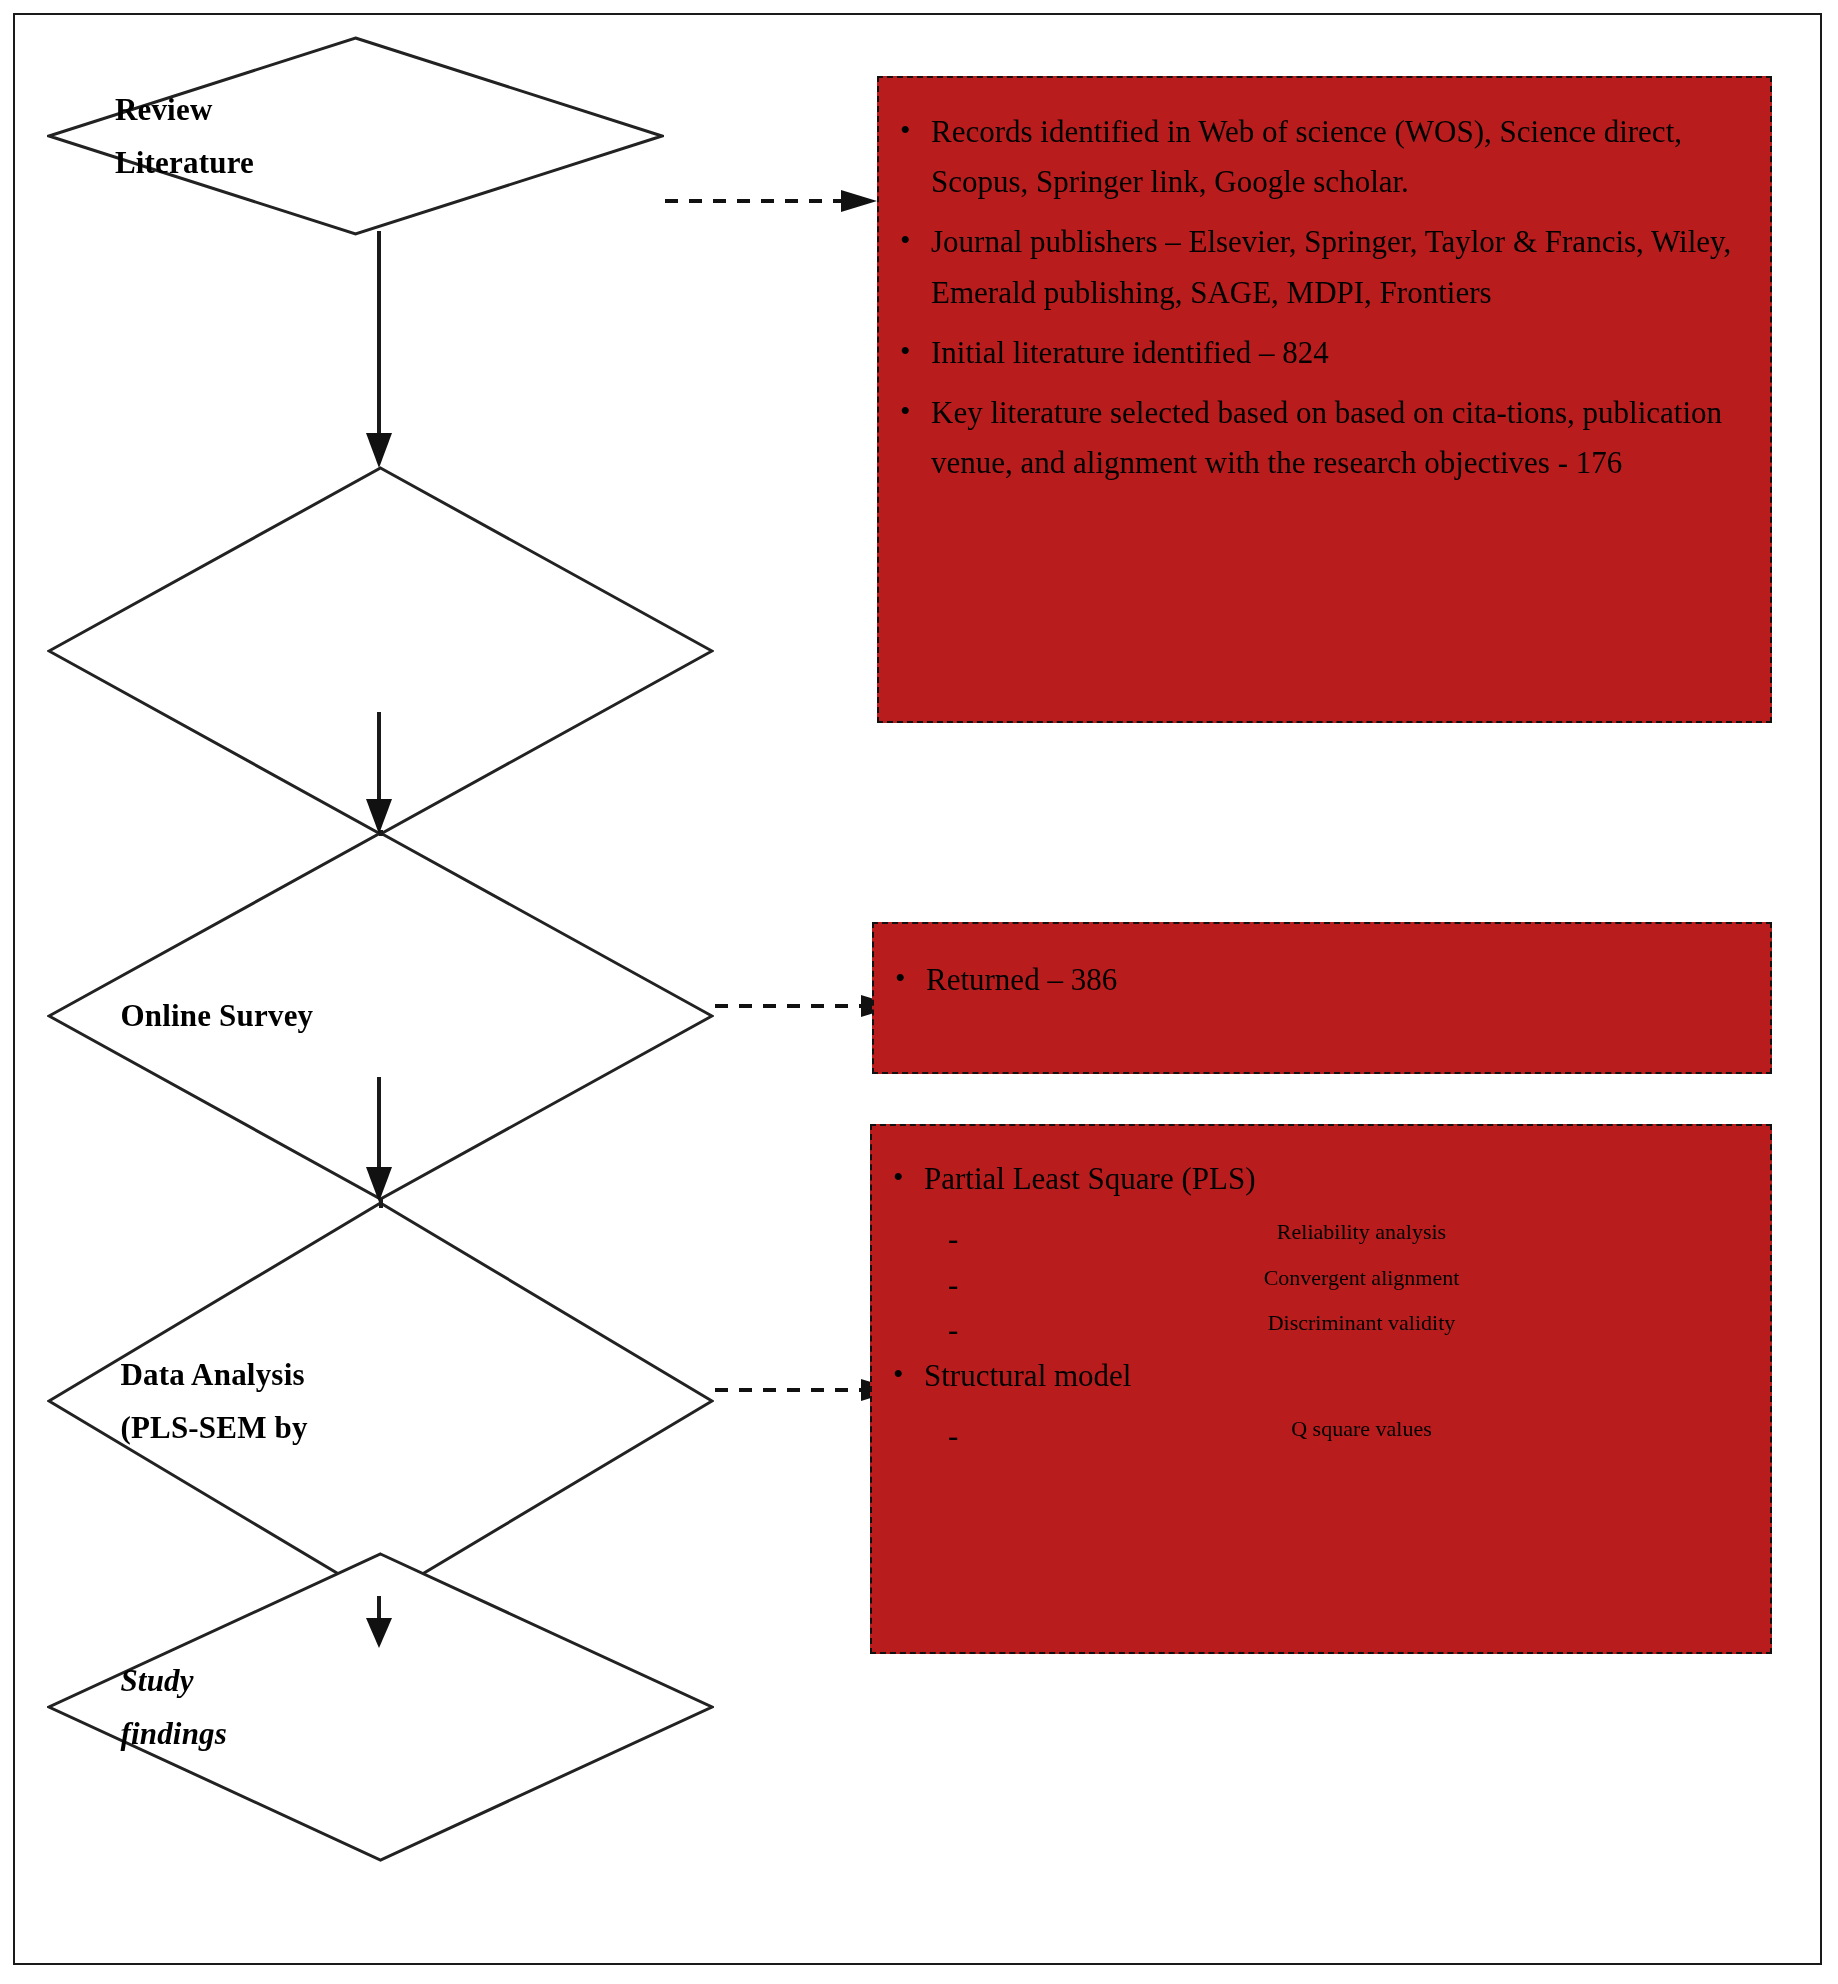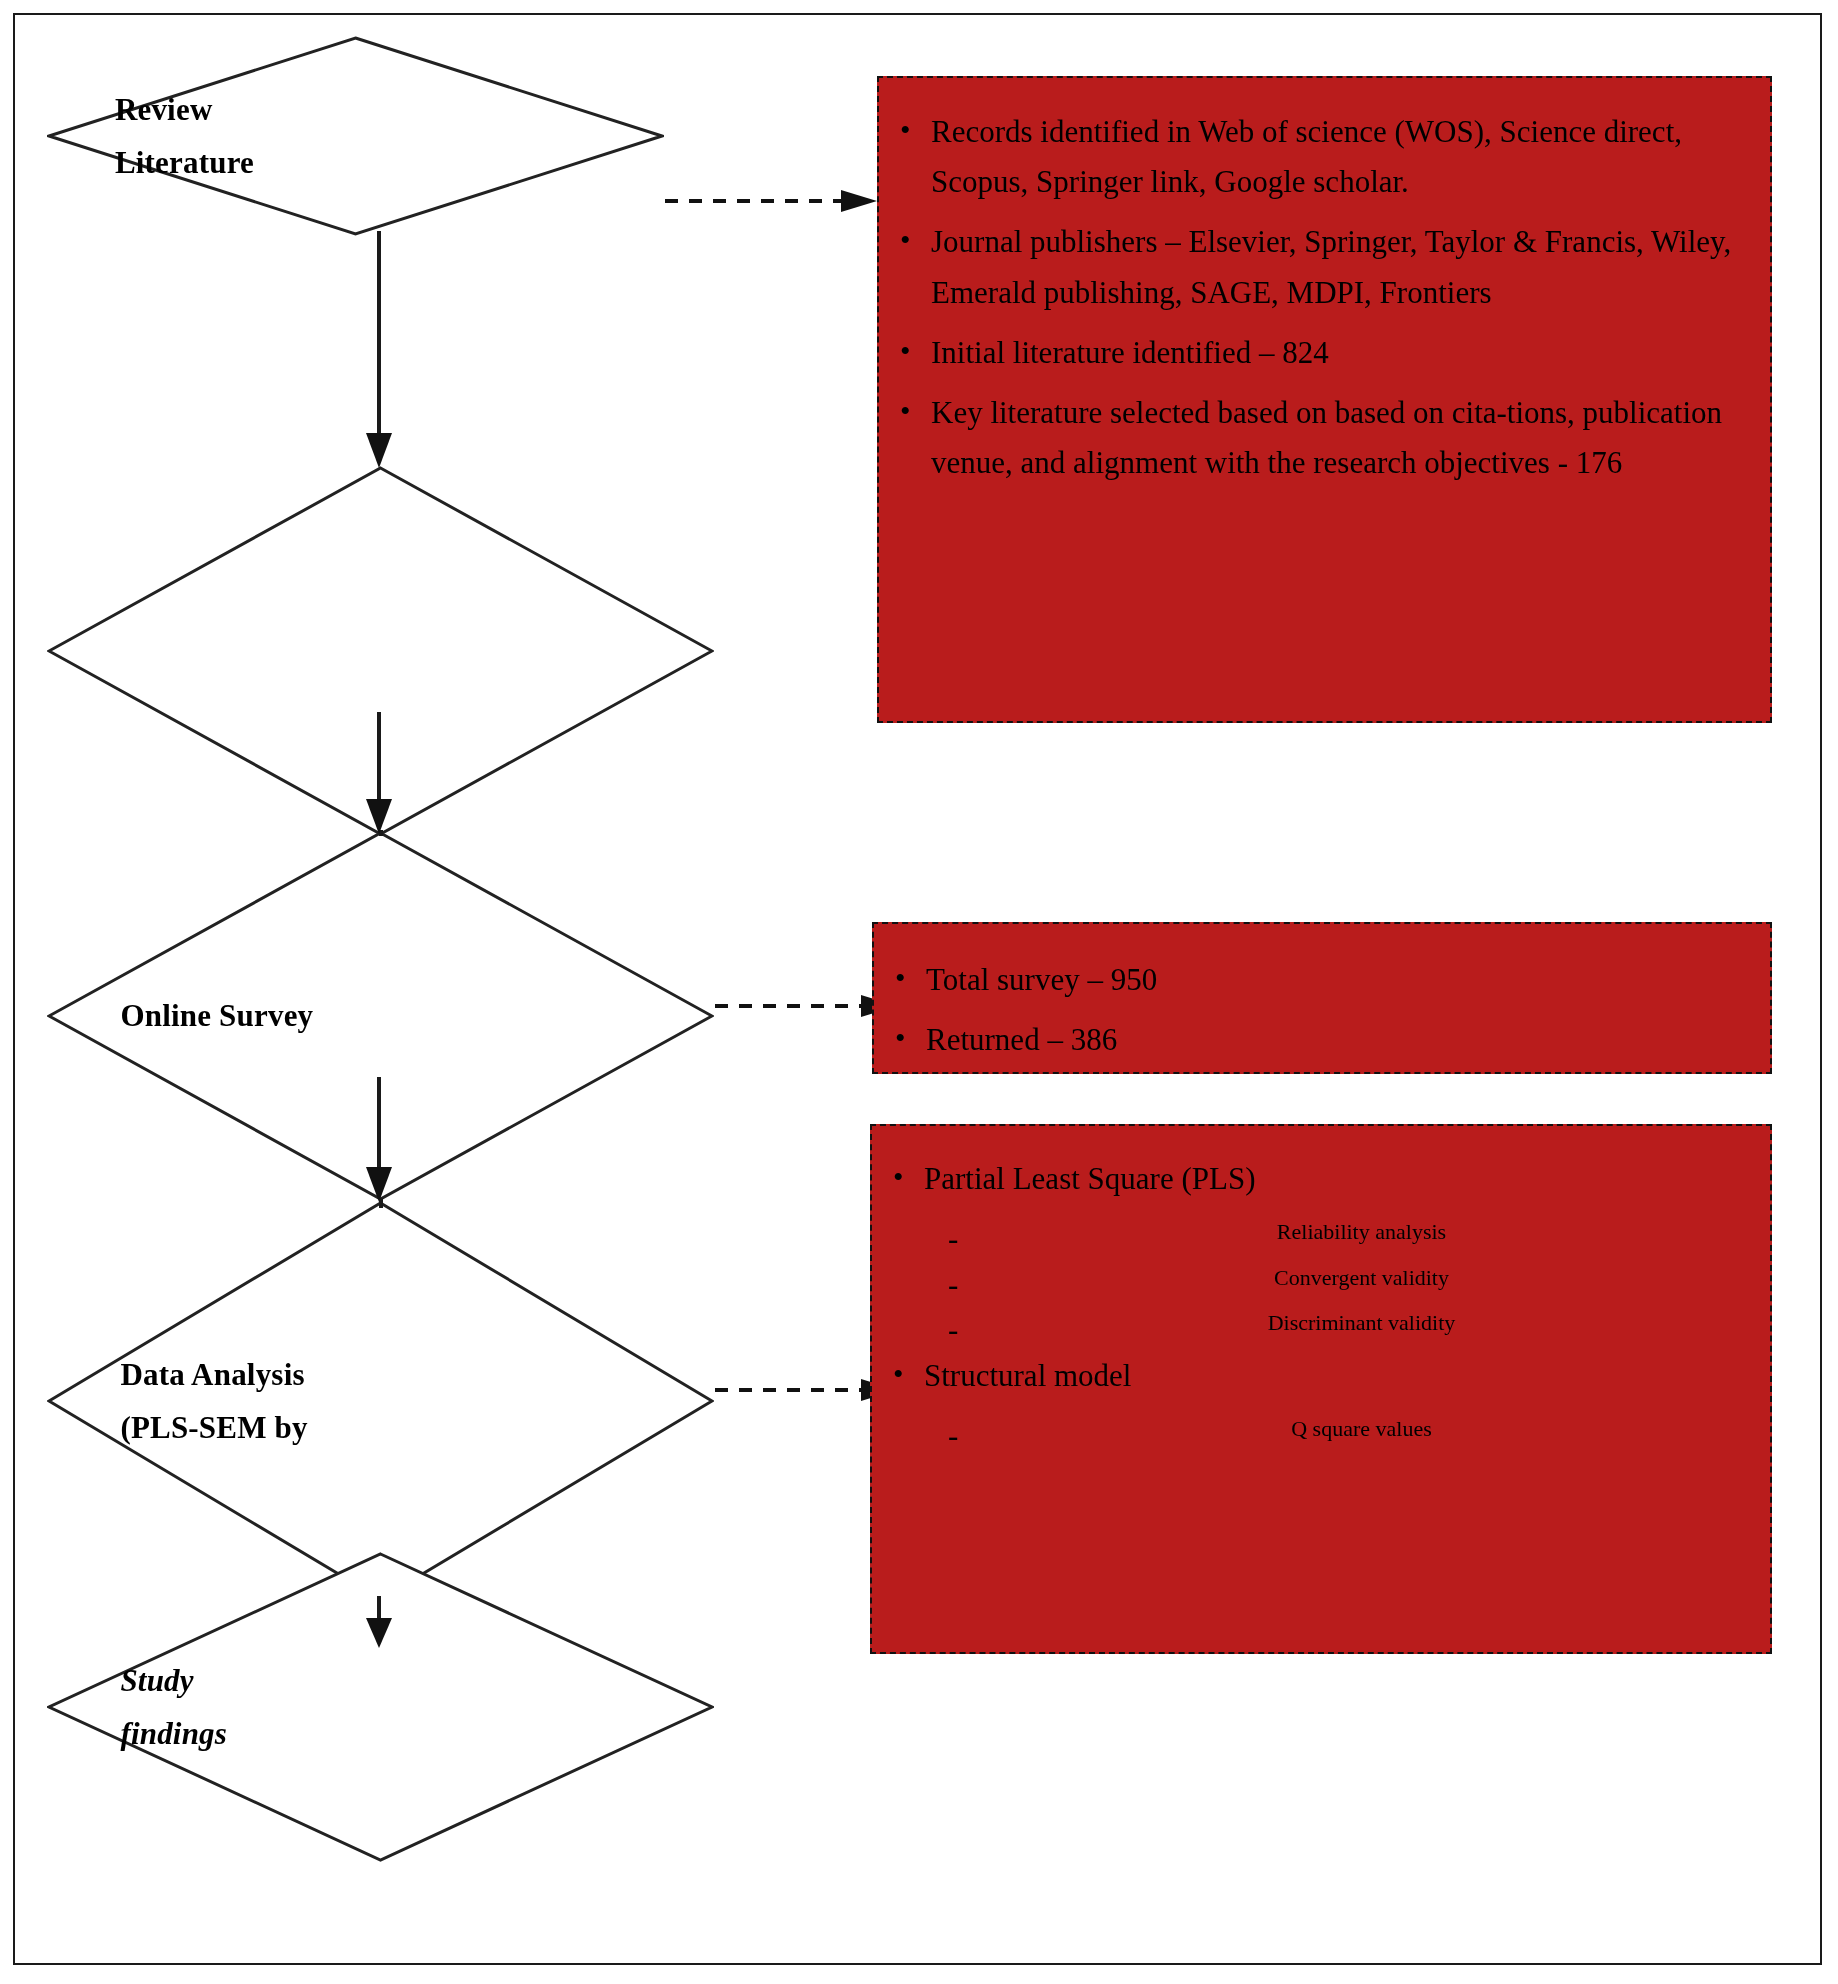--- a/index.html
+++ b/index.html
@@ -232,7 +232,6 @@
 
   <div class="notebox" style="left:872px; top:922px; width:900px; height:152px; padding:31px 26px 0 13px;">
     <ul>
-      <li class="bullet">Total survey – 950</li>
       <li class="bullet">Returned – 386</li>
     </ul>
   </div>

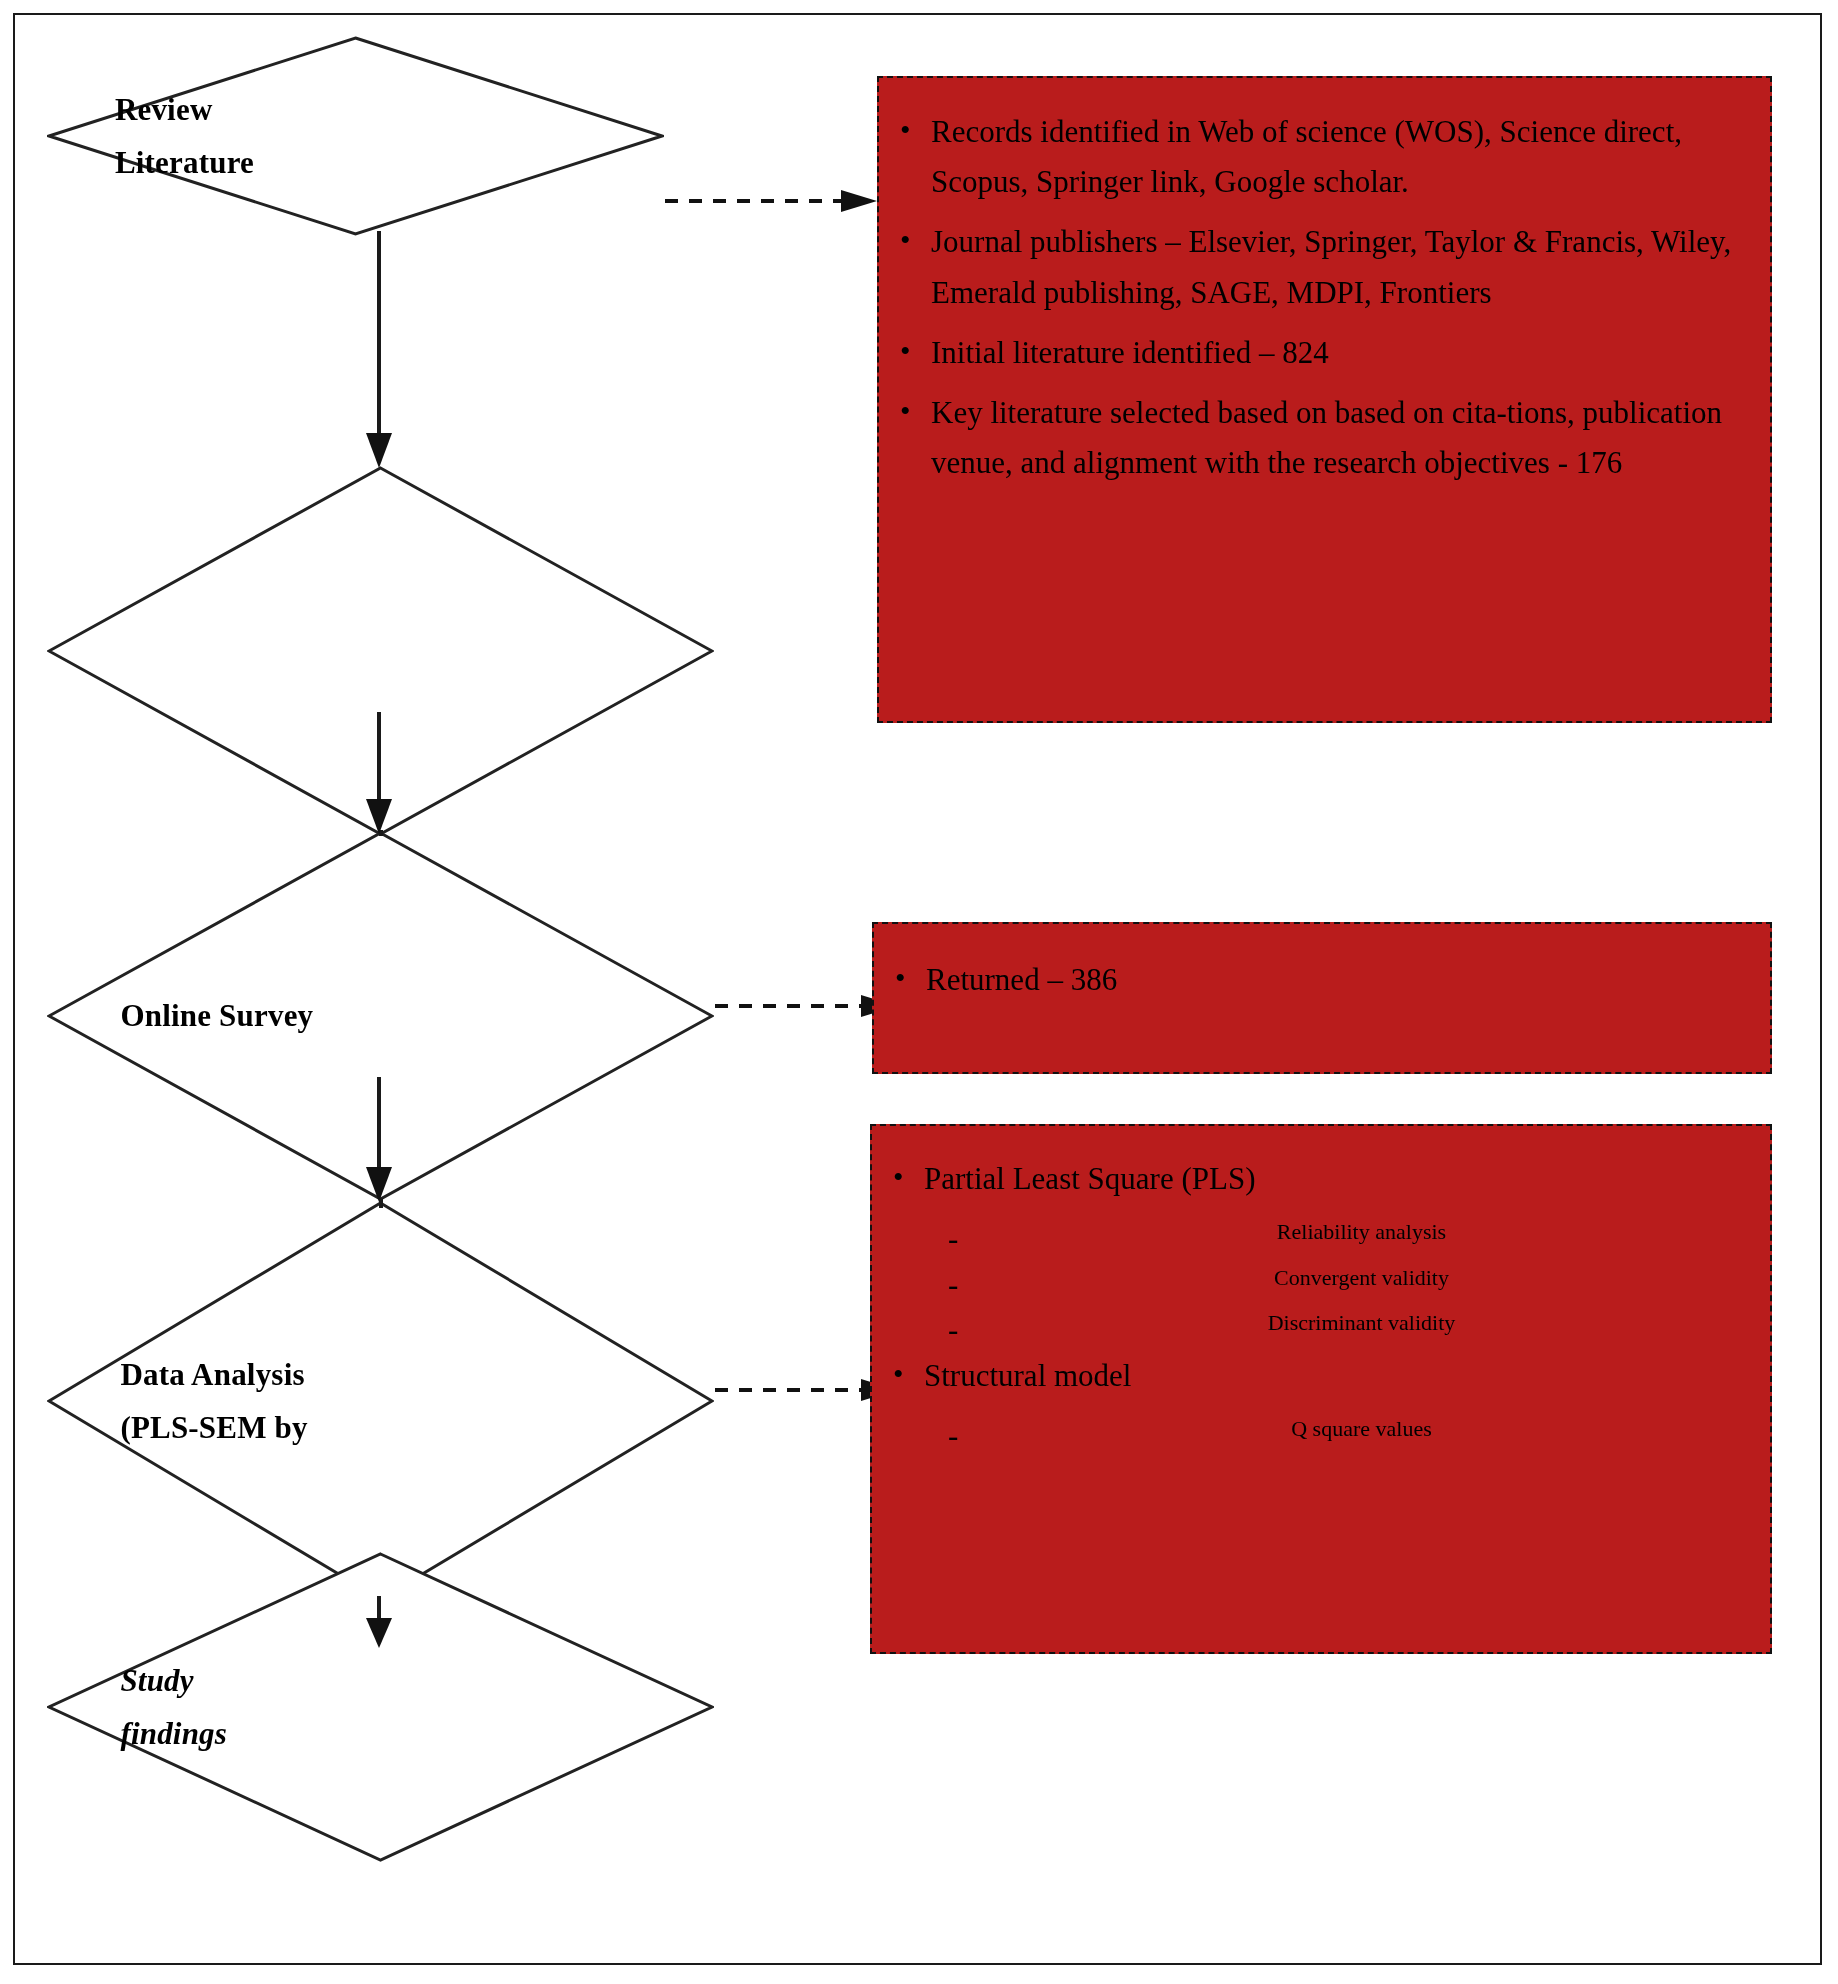--- a/index.html
+++ b/index.html
@@ -240,7 +240,7 @@
     <ul>
       <li class="bullet">Partial Least Square (PLS)</li>
       <li class="sub">Reliability analysis</li>
-      <li class="sub">Convergent validity</li>
+      <li class="sub">Convergent alignment</li>
       <li class="sub">Discriminant validity</li>
       <li class="bullet">Structural model</li>
       <li class="sub">Q square values</li>

